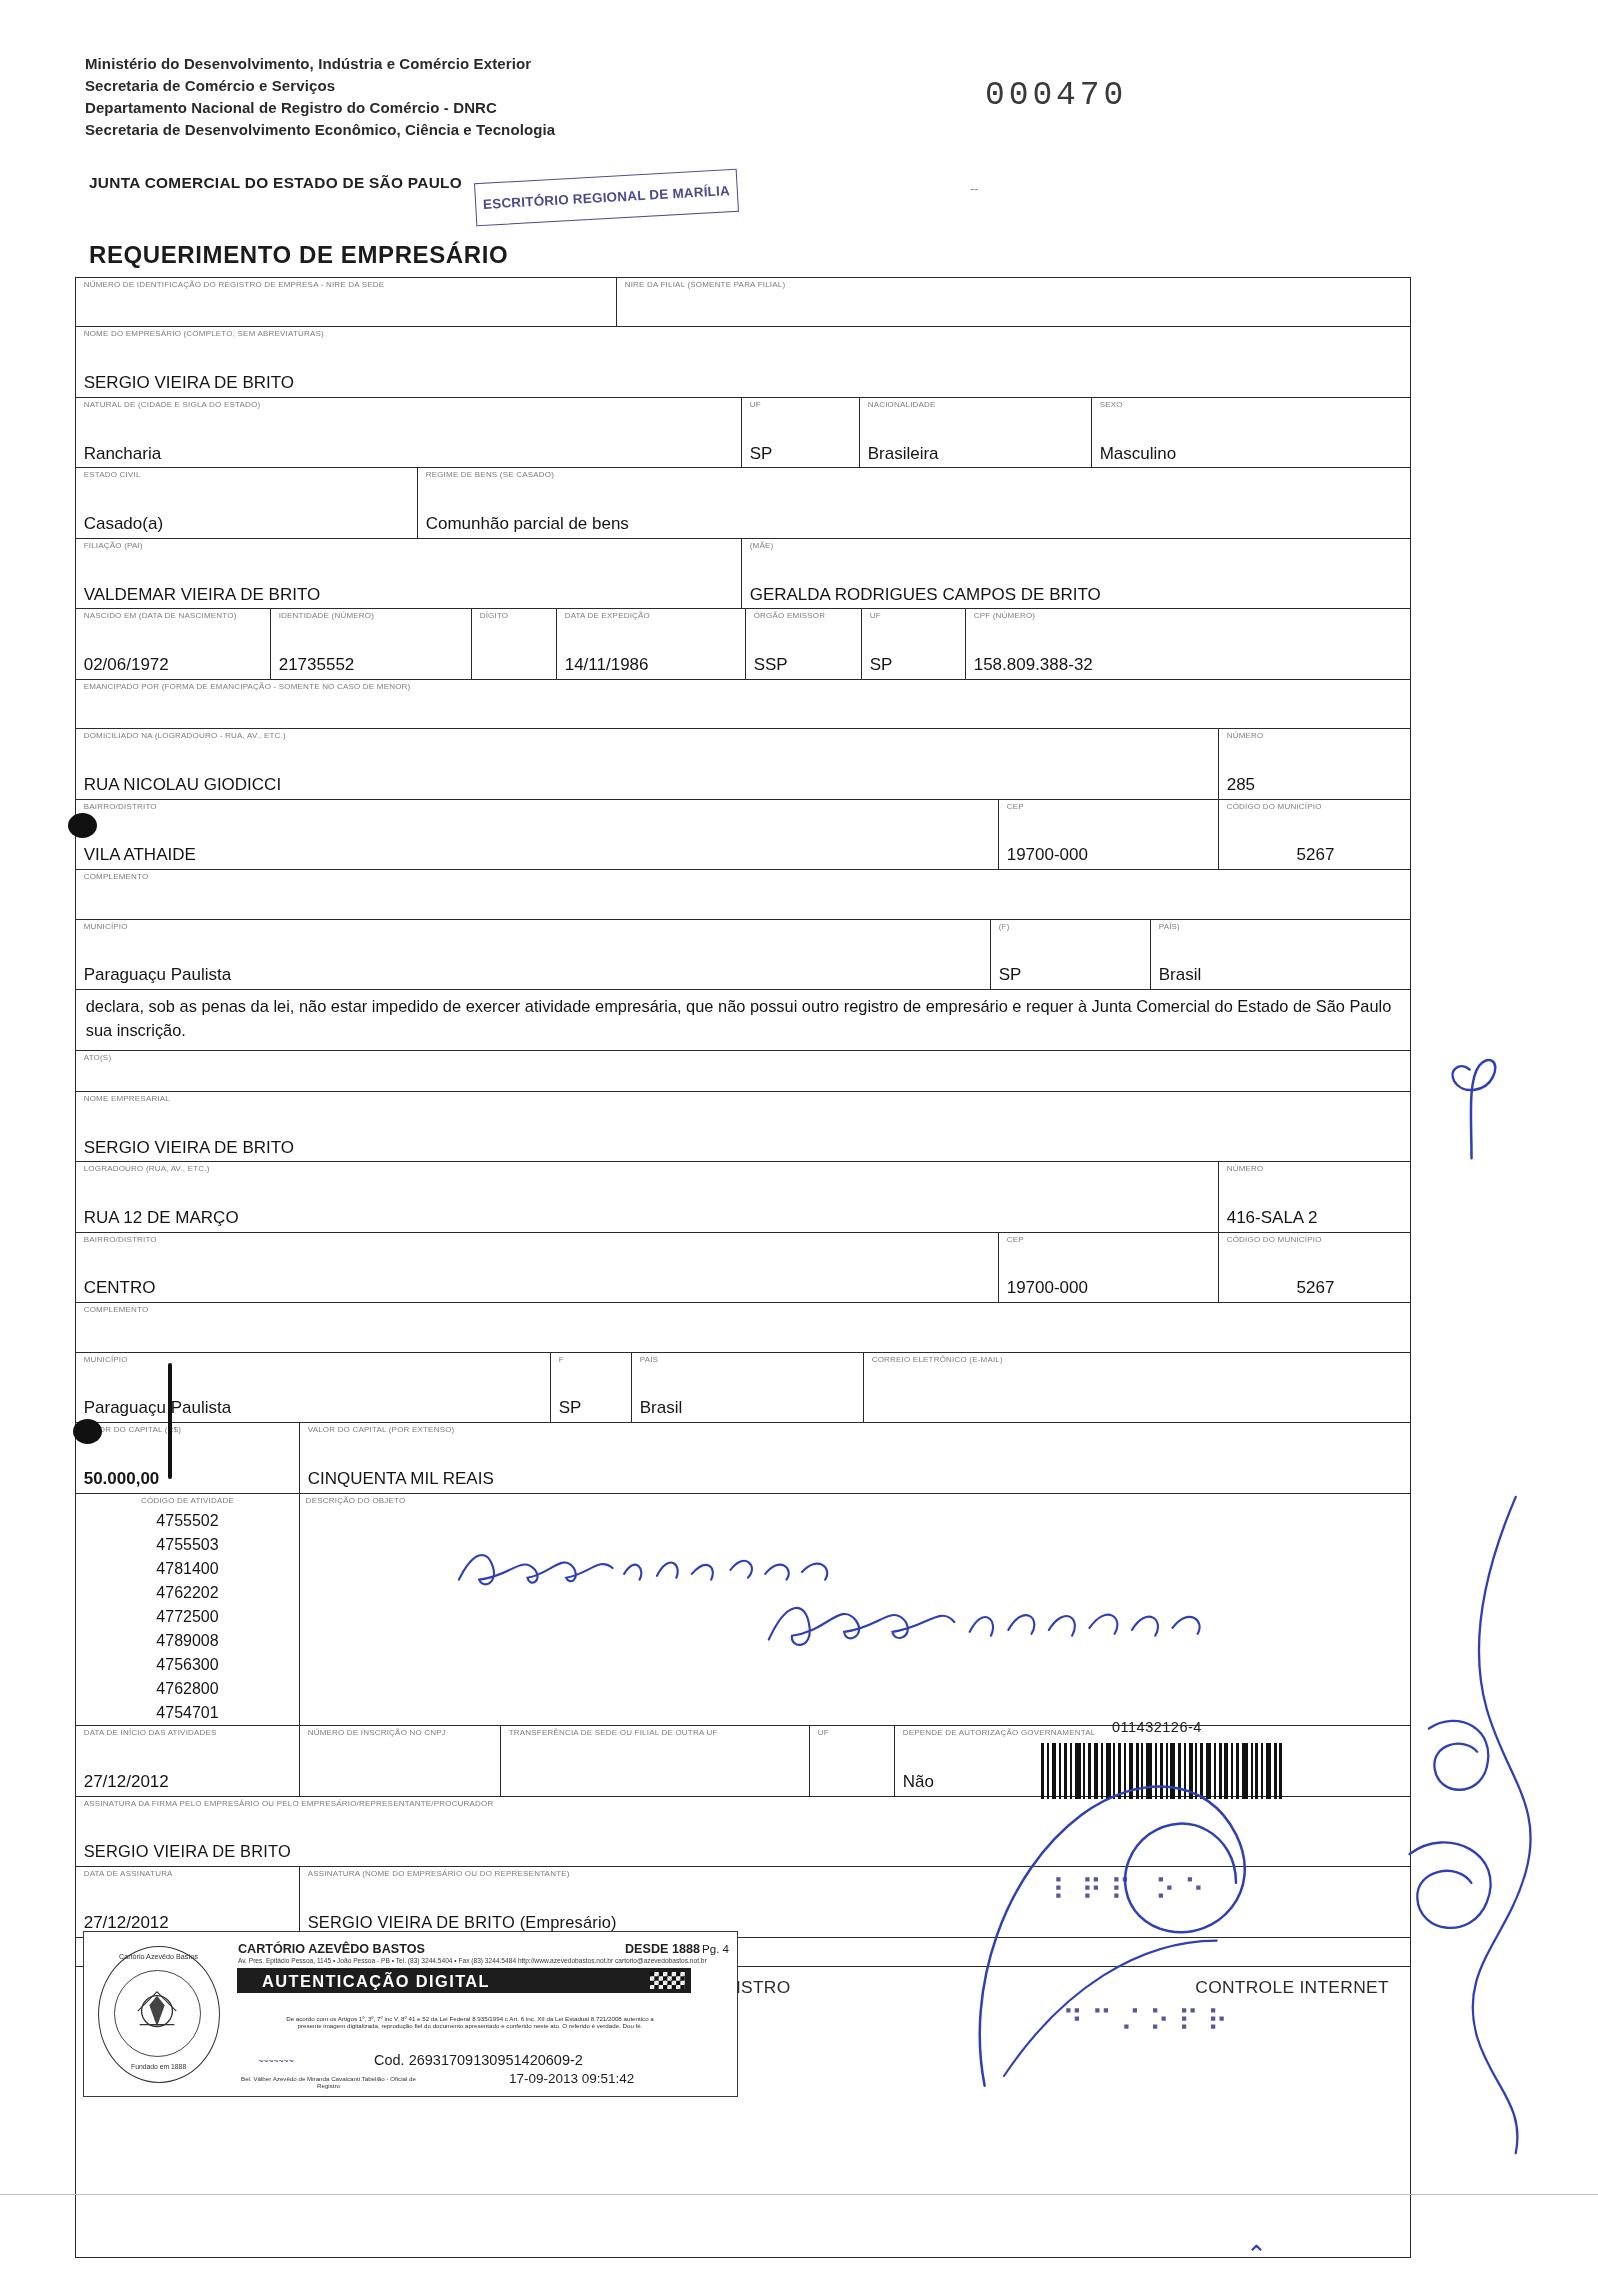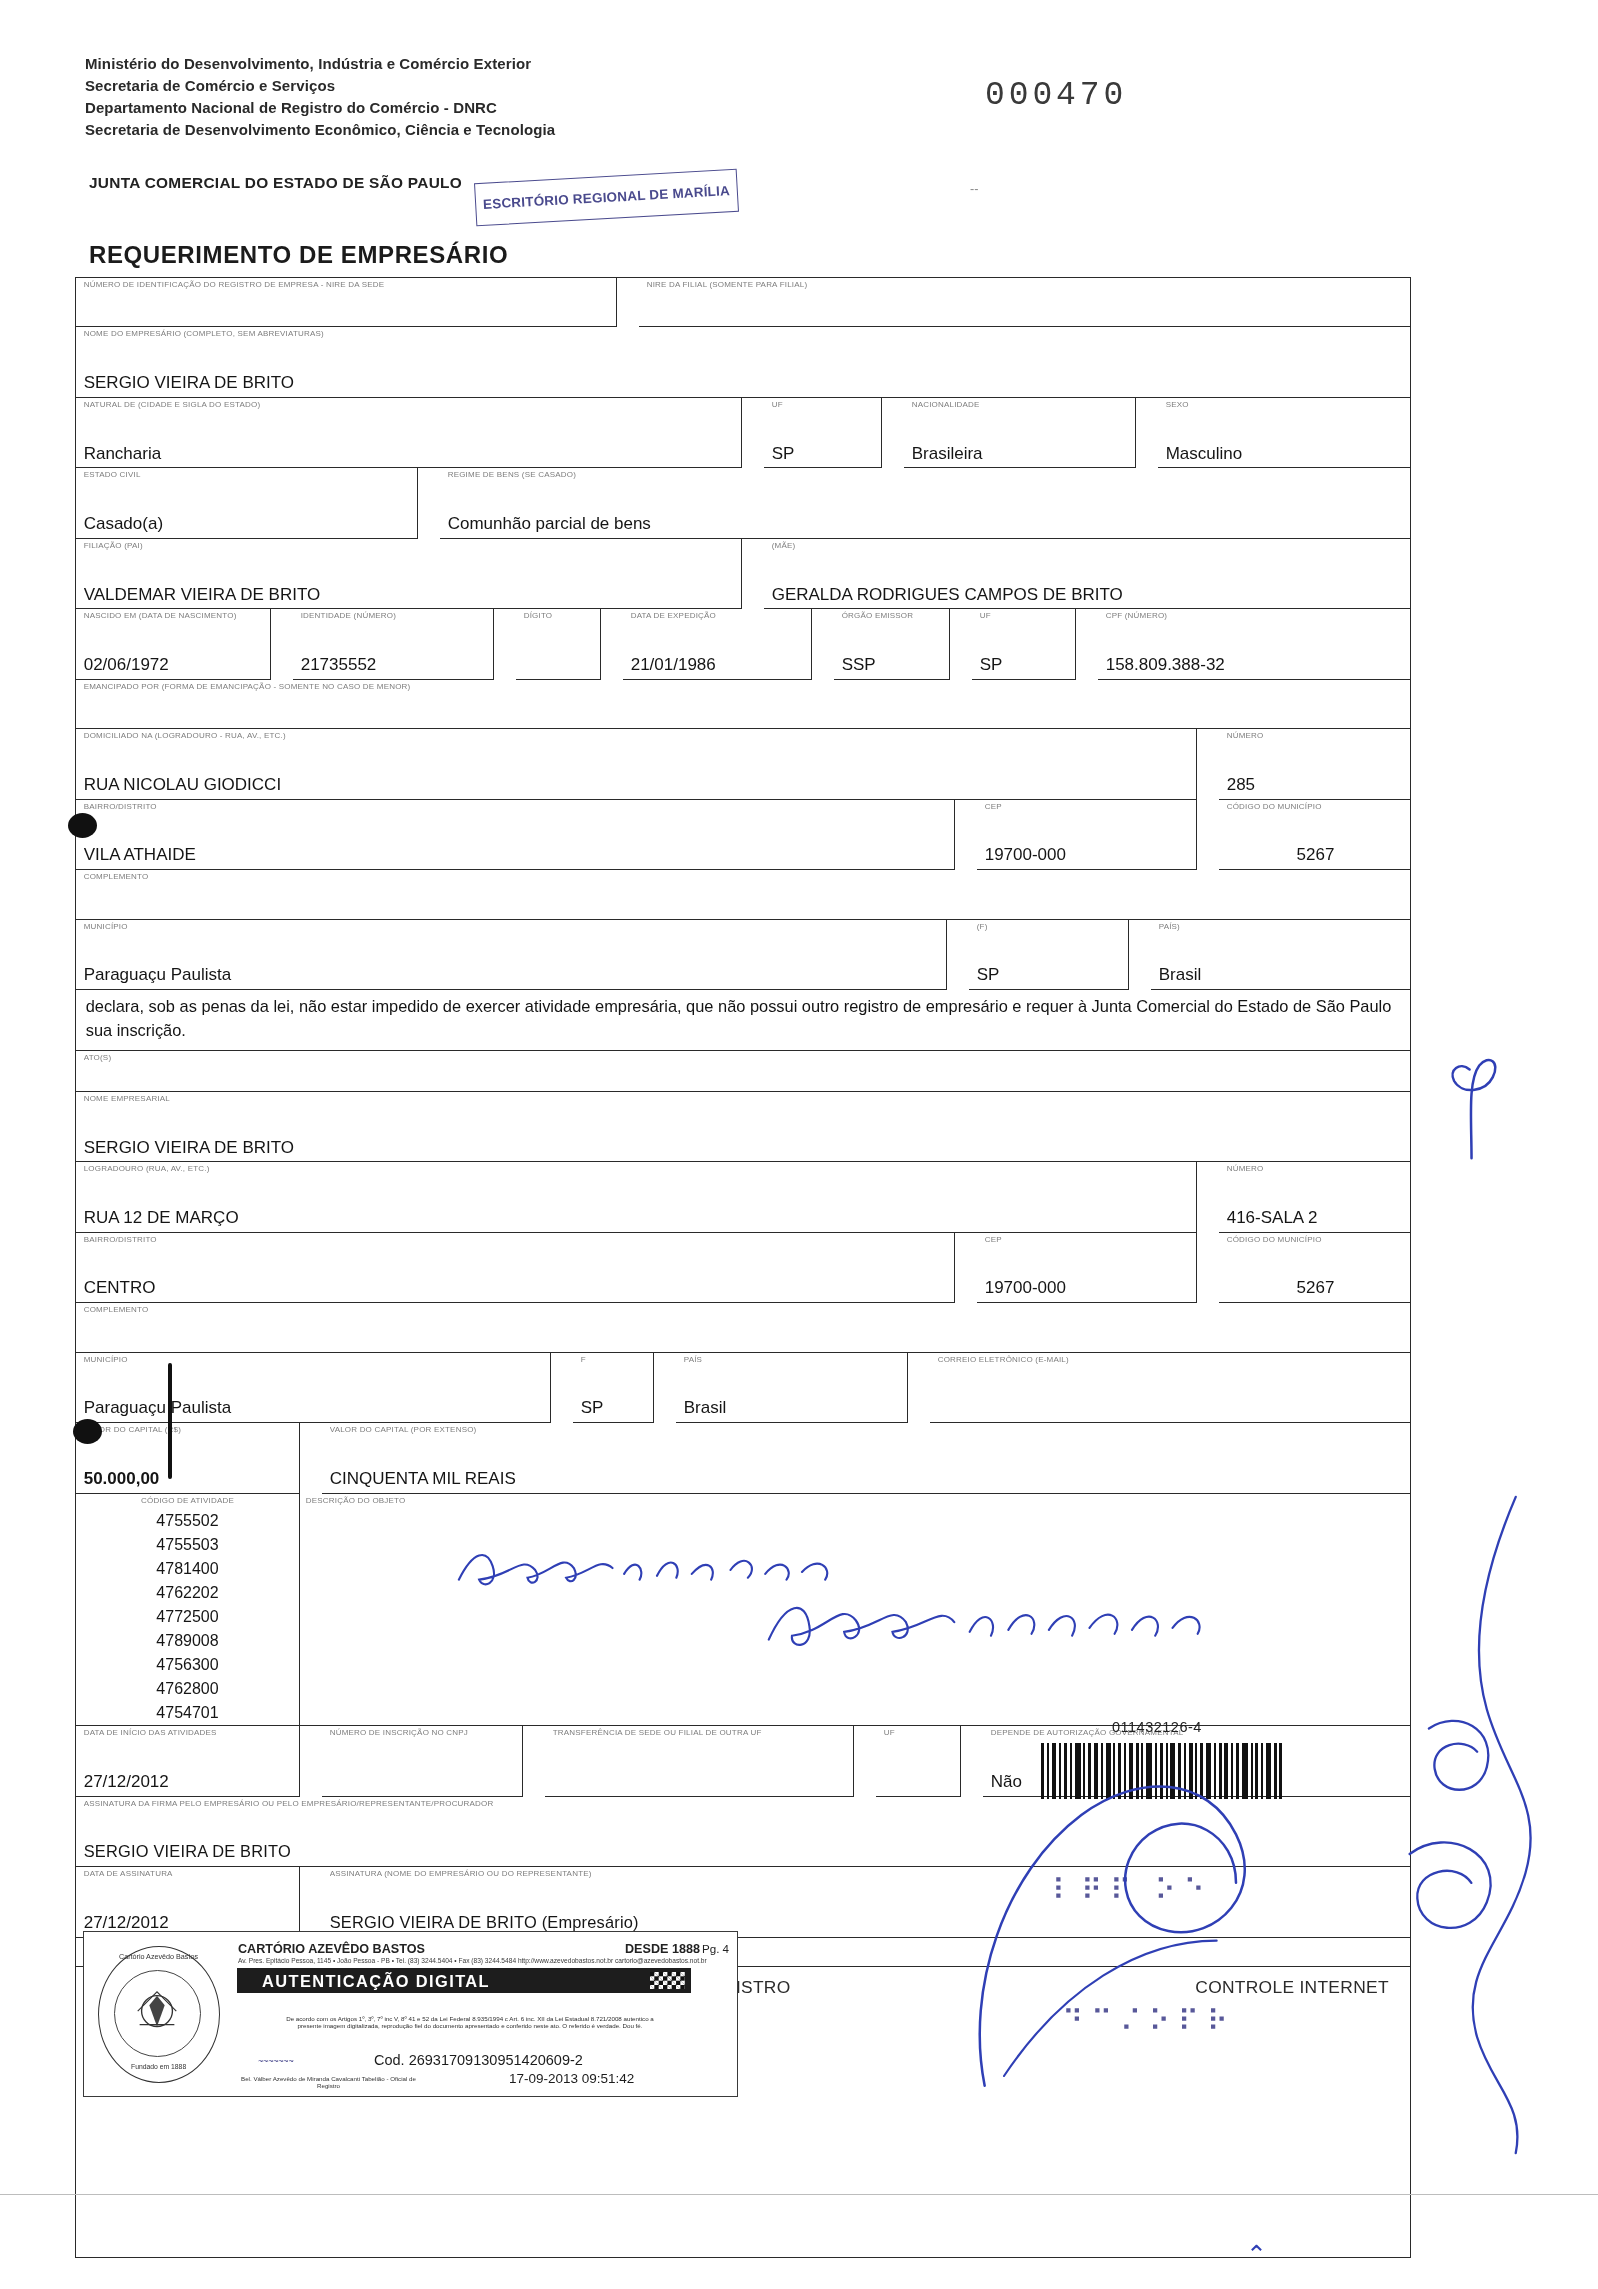--- a/index.html
+++ b/index.html
@@ -30,7 +30,7 @@
 
   
   .form { position:absolute; left:75px; top:277px; width:1334px; border:1.5px solid #2a2a2a; }
-  .row { display:flex; width:100%; box-sizing:border-box;gap:22px; }
+  .row { display:flex; width:100%; box-sizing:border-box; }
   .cell { box-sizing:border-box; position:relative; border-right:1.2px solid #2a2a2a; border-bottom:1.2px solid #2a2a2a; padding:1.9px 5.8px 3.9px 7.7px; min-height:41px; }
   .cell:last-child { border-right:none; }
   .row.last > .cell { border-bottom:none; }

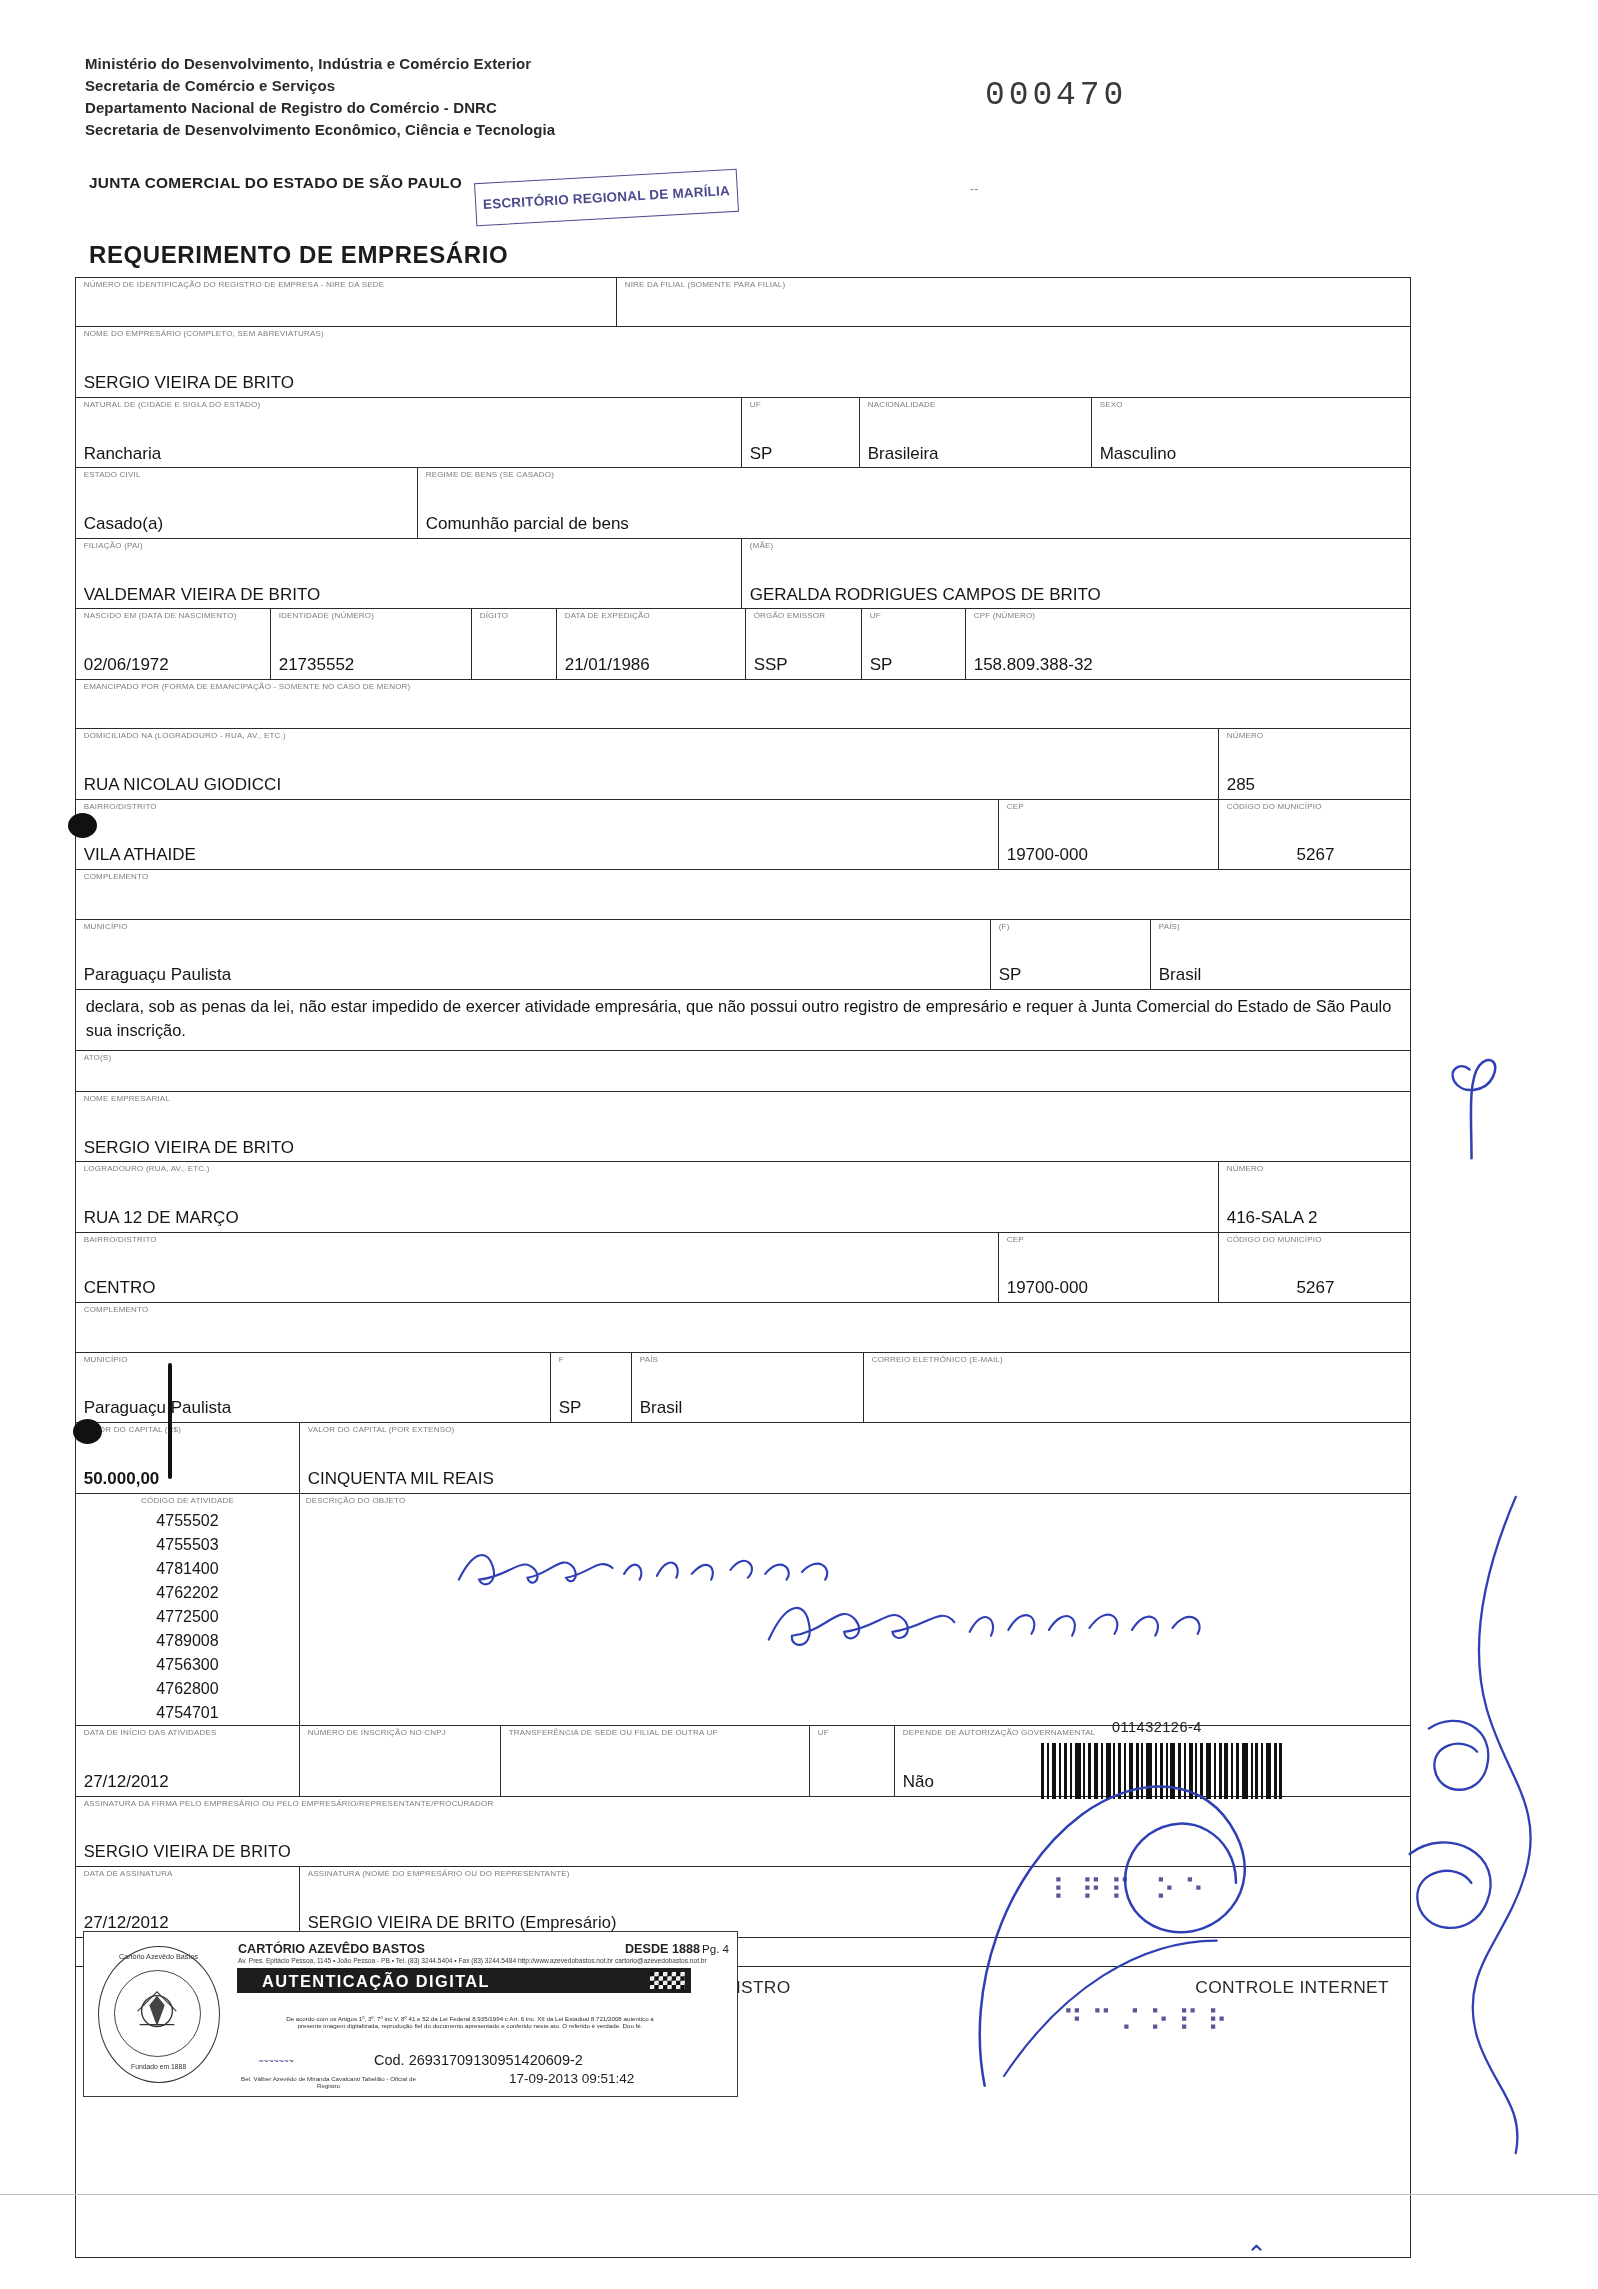--- a/index.html
+++ b/index.html
@@ -194,7 +194,7 @@
       </div>
       <div class="cell" style="width:189px">
         <div class="lbl">DATA DE EXPEDIÇÃO</div>
-        <div class="val">21/01/1986</div>
+        <div class="val">14/11/1986</div>
       </div>
       <div class="cell" style="width:116px">
         <div class="lbl">ÓRGÃO EMISSOR</div>

